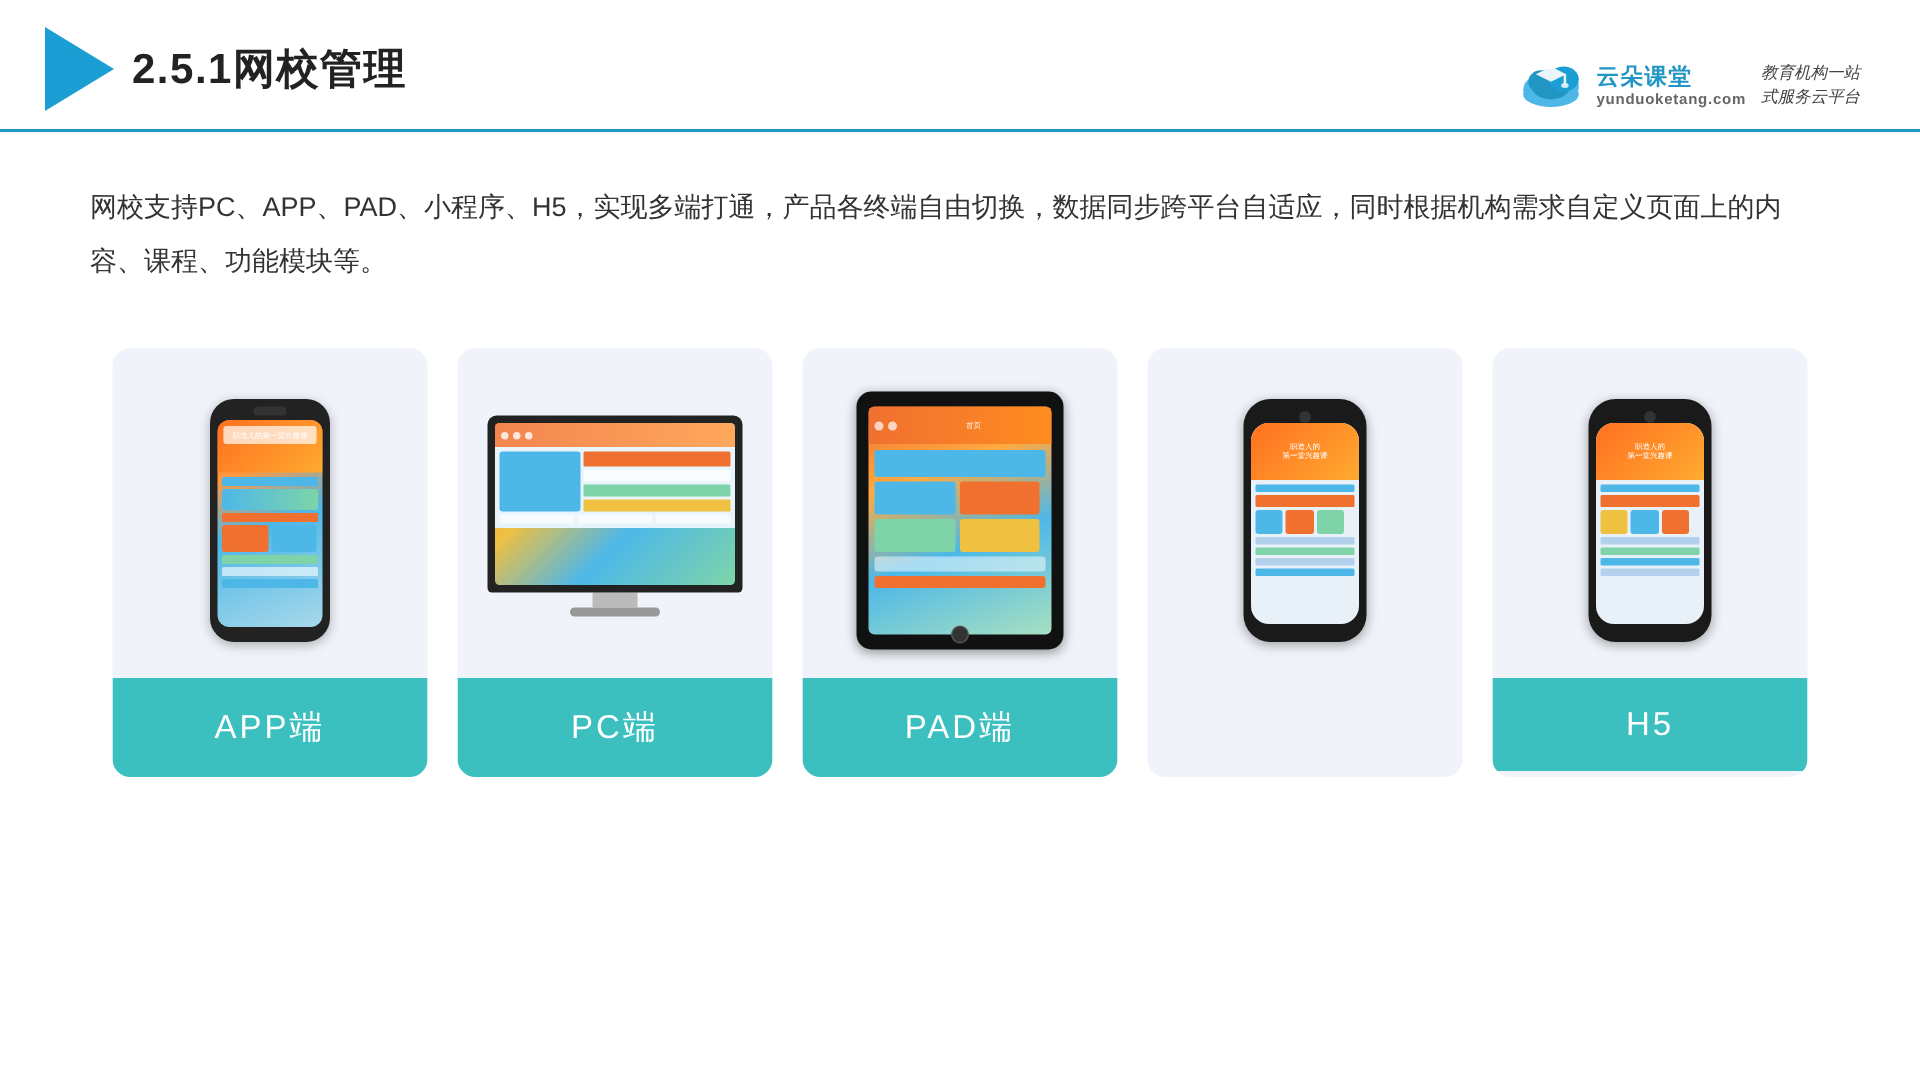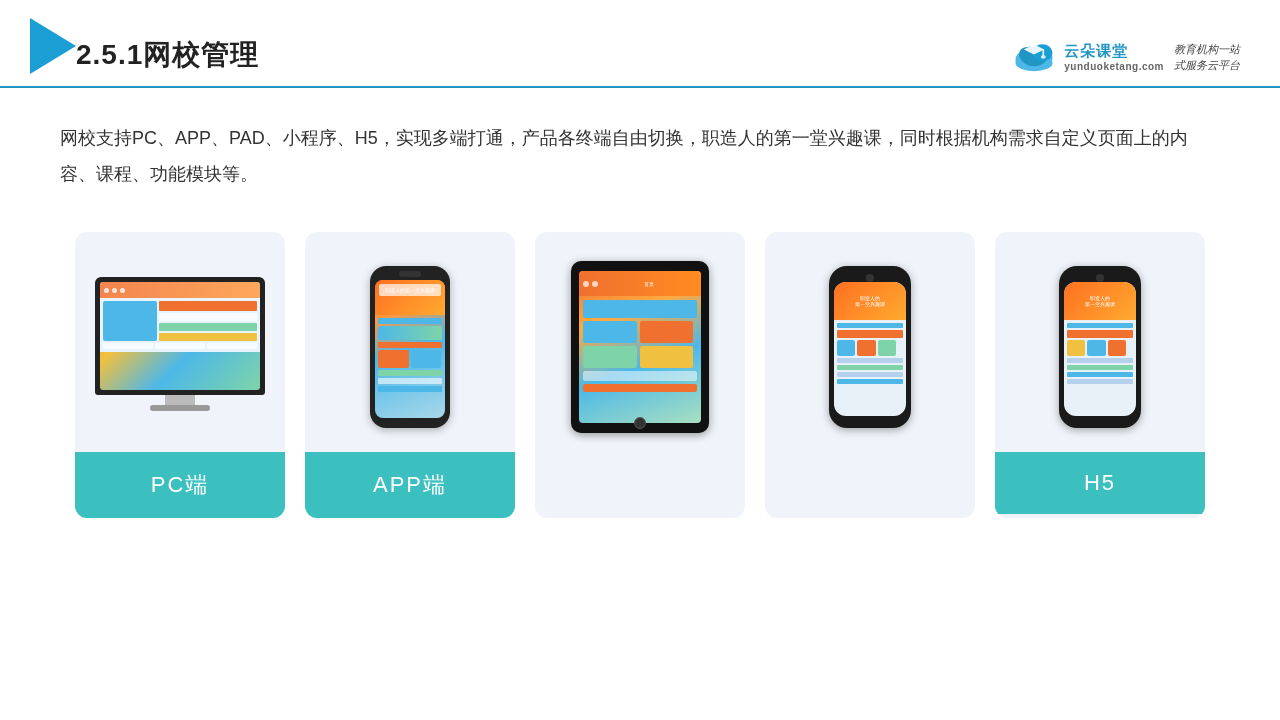--- a/index.html
+++ b/index.html
@@ -29,8 +29,8 @@
 
     .header-left {
       display: flex;
-      align-items: flex-end;
-      gap: 0;
+      align-items: center;
+      gap: 12px;
     }
 
     .logo-arrow {

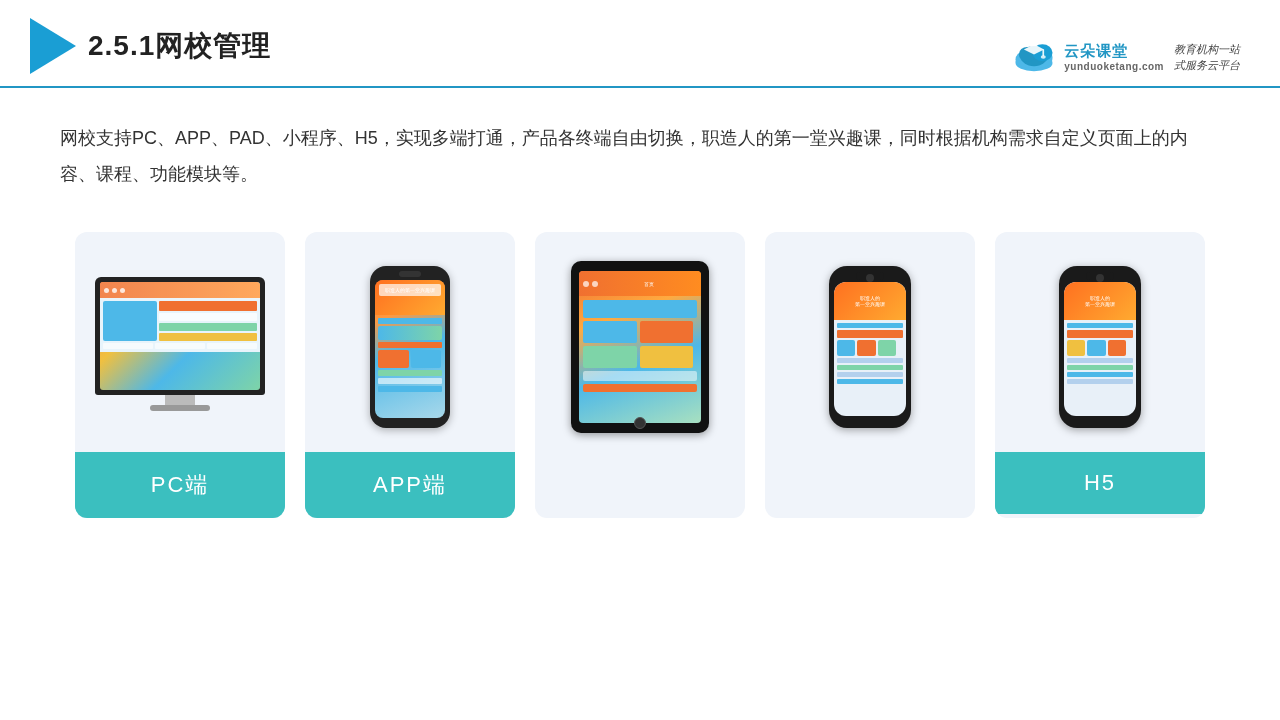--- a/index.html
+++ b/index.html
@@ -447,7 +447,7 @@
   </div>
 
   <div class="description">
-    <p>网校支持PC、APP、PAD、小程序、H5，实现多端打通，产品各终端自由切换，职造人的第一堂兴趣课，同时根据机构需求自定义页面上的内容、课程、功能模块等。</p>
+    <p>网校支持PC、APP、PAD、小程序、H5，实现多端打通，产品各终端自由切换，数据同步跨平台自适应，同时根据机构需求自定义页面上的内容、课程、功能模块等。</p>
   </div>
 
   <div class="cards-container">

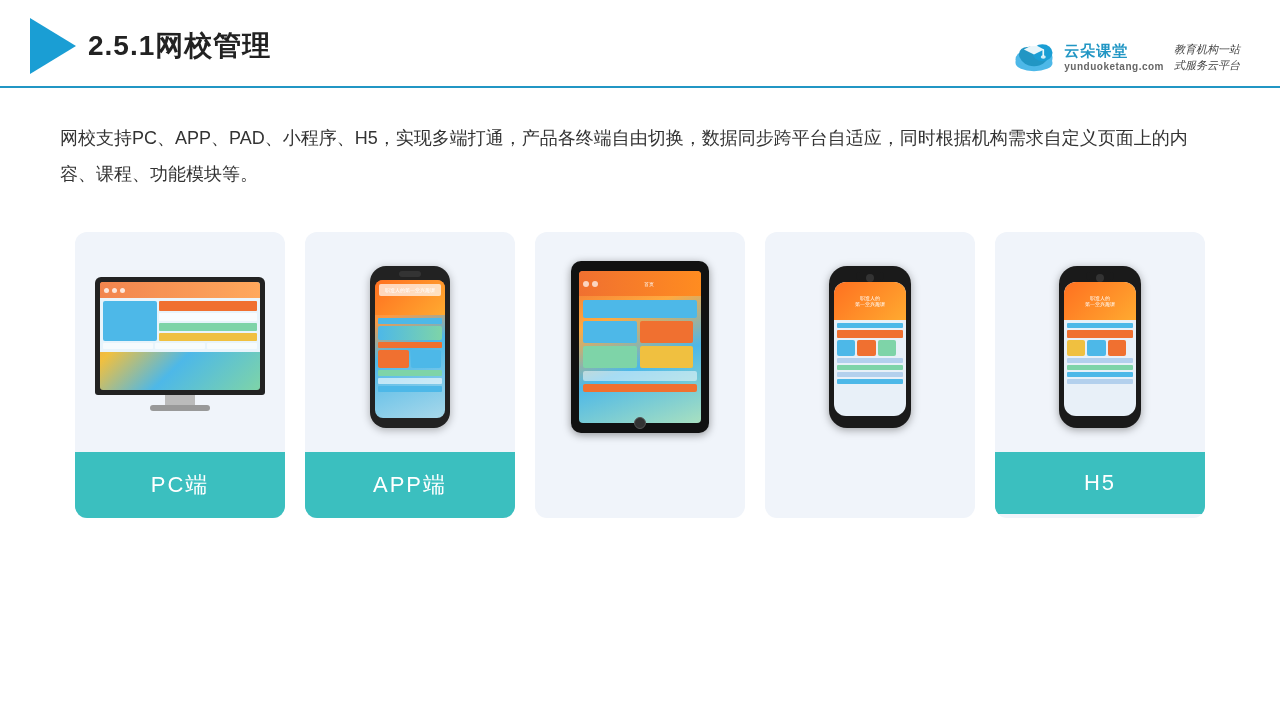--- a/index.html
+++ b/index.html
@@ -451,6 +451,34 @@
   </div>
 
   <div class="cards-container">
+
+    <div class="card">
+      <div class="card-image-area">
+        <div class="phone-mockup">
+          <div class="phone-notch"></div>
+          <div class="phone-screen">
+            <div class="phone-screen-top">
+              <div style="position:absolute;top:4px;left:4px;right:4px;height:12px;background:rgba(255,255,255,0.5);border-radius:2px;display:flex;align-items:center;justify-content:center;">
+                <span style="font-size:5px;color:#fff;">职造人的第一堂兴趣课</span>
+              </div>
+            </div>
+            <div class="phone-screen-body">
+              <div class="phone-row teal"></div>
+              <div class="phone-row" style="height:14px;background:linear-gradient(90deg,#4db8e8,#7ed4a8);border-radius:2px;"></div>
+              <div class="phone-row orange"></div>
+              <div style="display:flex;gap:2px;">
+                <div style="width:48%;height:18px;background:#f07030;border-radius:2px;"></div>
+                <div style="width:48%;height:18px;background:#4db8e8;border-radius:2px;"></div>
+              </div>
+              <div class="phone-row green"></div>
+              <div class="phone-row"></div>
+              <div class="phone-row teal"></div>
+            </div>
+          </div>
+        </div>
+      </div>
+      <div class="card-label">APP端</div>
+    </div>
 
     <div class="card">
       <div class="card-image-area">
@@ -489,34 +517,6 @@
 
     <div class="card">
       <div class="card-image-area">
-        <div class="phone-mockup">
-          <div class="phone-notch"></div>
-          <div class="phone-screen">
-            <div class="phone-screen-top">
-              <div style="position:absolute;top:4px;left:4px;right:4px;height:12px;background:rgba(255,255,255,0.5);border-radius:2px;display:flex;align-items:center;justify-content:center;">
-                <span style="font-size:5px;color:#fff;">职造人的第一堂兴趣课</span>
-              </div>
-            </div>
-            <div class="phone-screen-body">
-              <div class="phone-row teal"></div>
-              <div class="phone-row" style="height:14px;background:linear-gradient(90deg,#4db8e8,#7ed4a8);border-radius:2px;"></div>
-              <div class="phone-row orange"></div>
-              <div style="display:flex;gap:2px;">
-                <div style="width:48%;height:18px;background:#f07030;border-radius:2px;"></div>
-                <div style="width:48%;height:18px;background:#4db8e8;border-radius:2px;"></div>
-              </div>
-              <div class="phone-row green"></div>
-              <div class="phone-row"></div>
-              <div class="phone-row teal"></div>
-            </div>
-          </div>
-        </div>
-      </div>
-      <div class="card-label">APP端</div>
-    </div>
-
-    <div class="card">
-      <div class="card-image-area">
         <div class="tablet-mockup">
           <div class="tablet-home-btn"></div>
           <div class="tablet-screen">

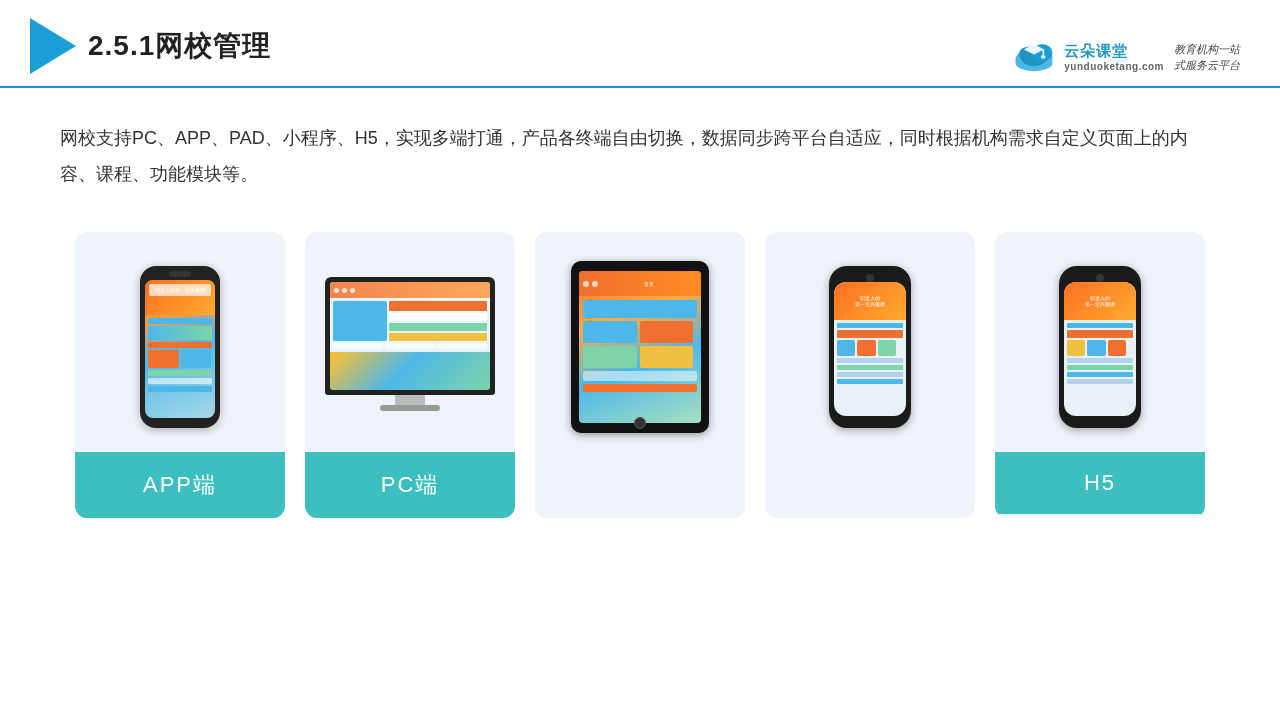--- a/index.html
+++ b/index.html
@@ -537,6 +537,7 @@
           </div>
         </div>
       </div>
+      <div class="card-label">PAD端</div>
     </div>
 
     <div class="card">

